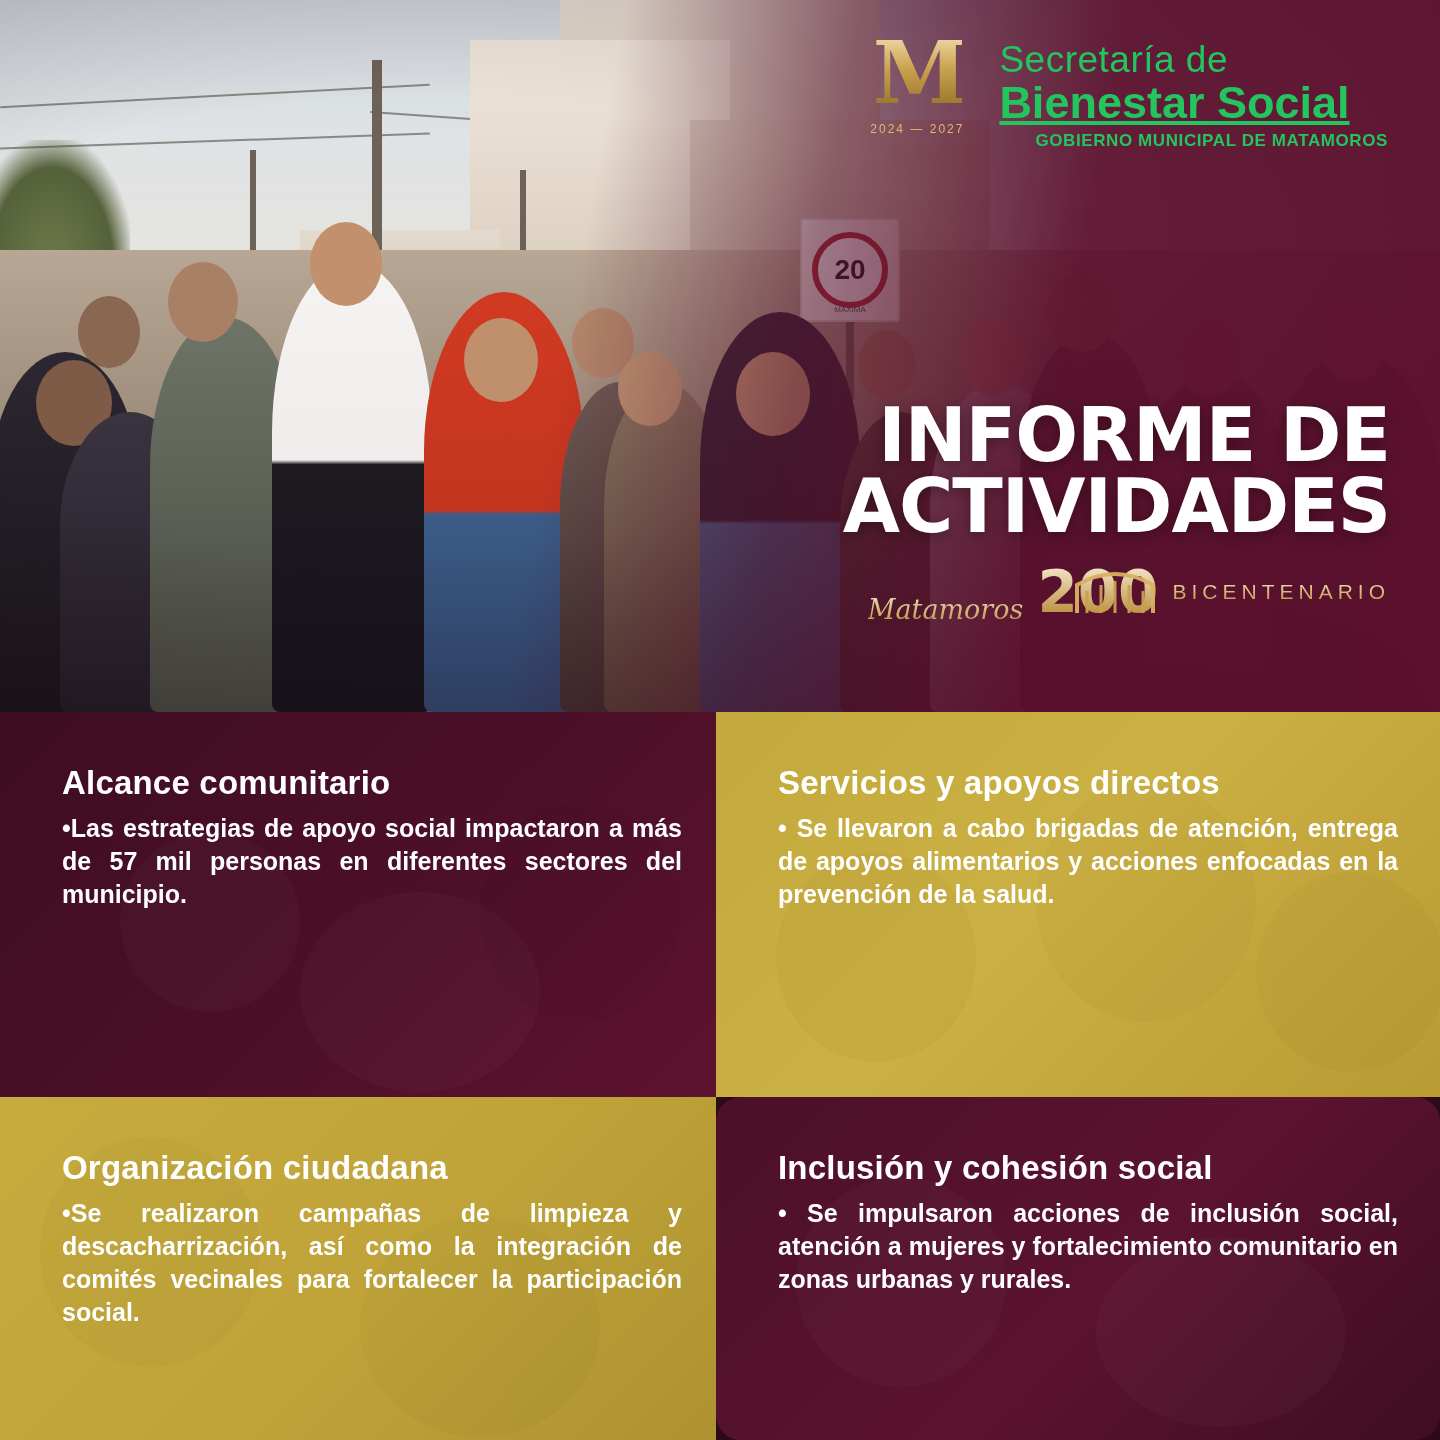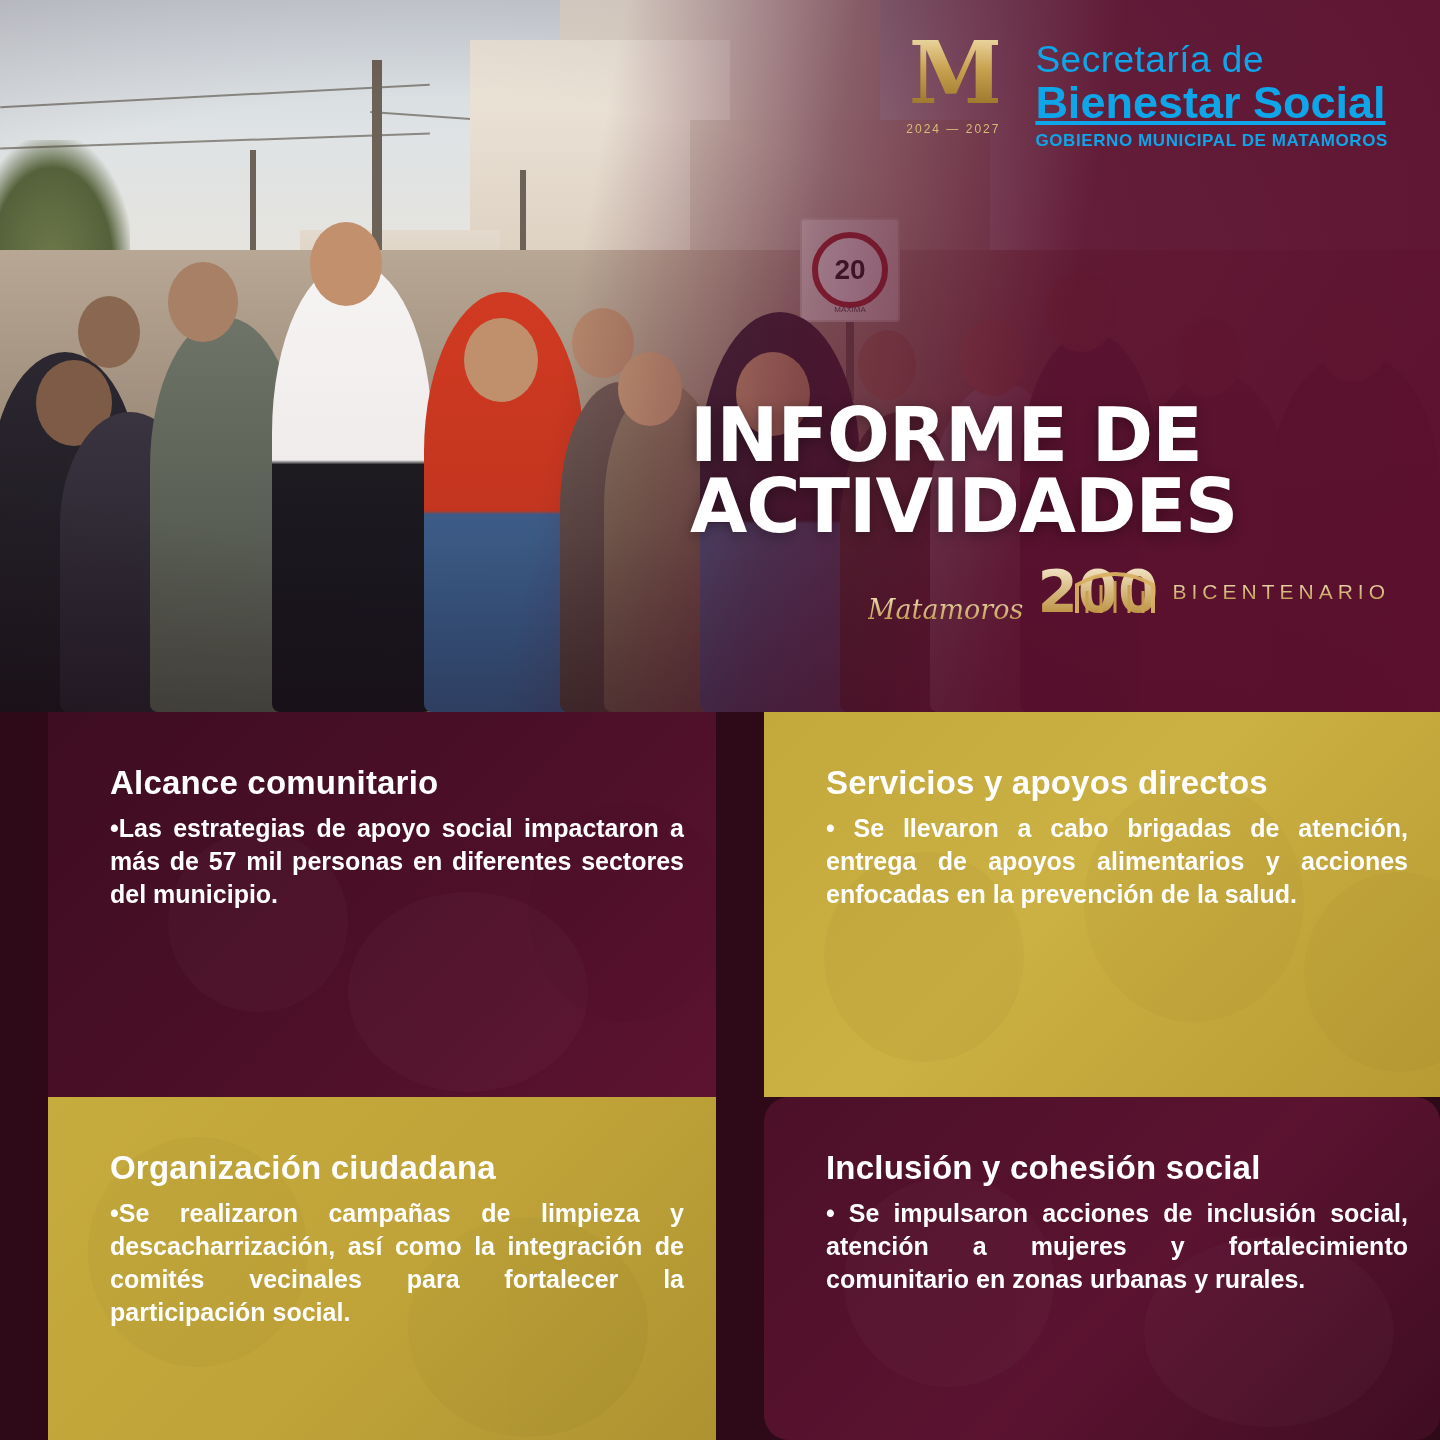--- a/index.html
+++ b/index.html
@@ -122,7 +122,7 @@
     color: #d8bb77;
     display: flex; align-items: center; gap: 8px;
   }
-  .logo-text { color: #0ea5e9; line-height: 1.02; }
+  .logo-text { color: #22c55e; line-height: 1.02; }
   .logo-text .l1 {
     font-size: 37px; font-weight: 400; letter-spacing: 0.5px;
   }

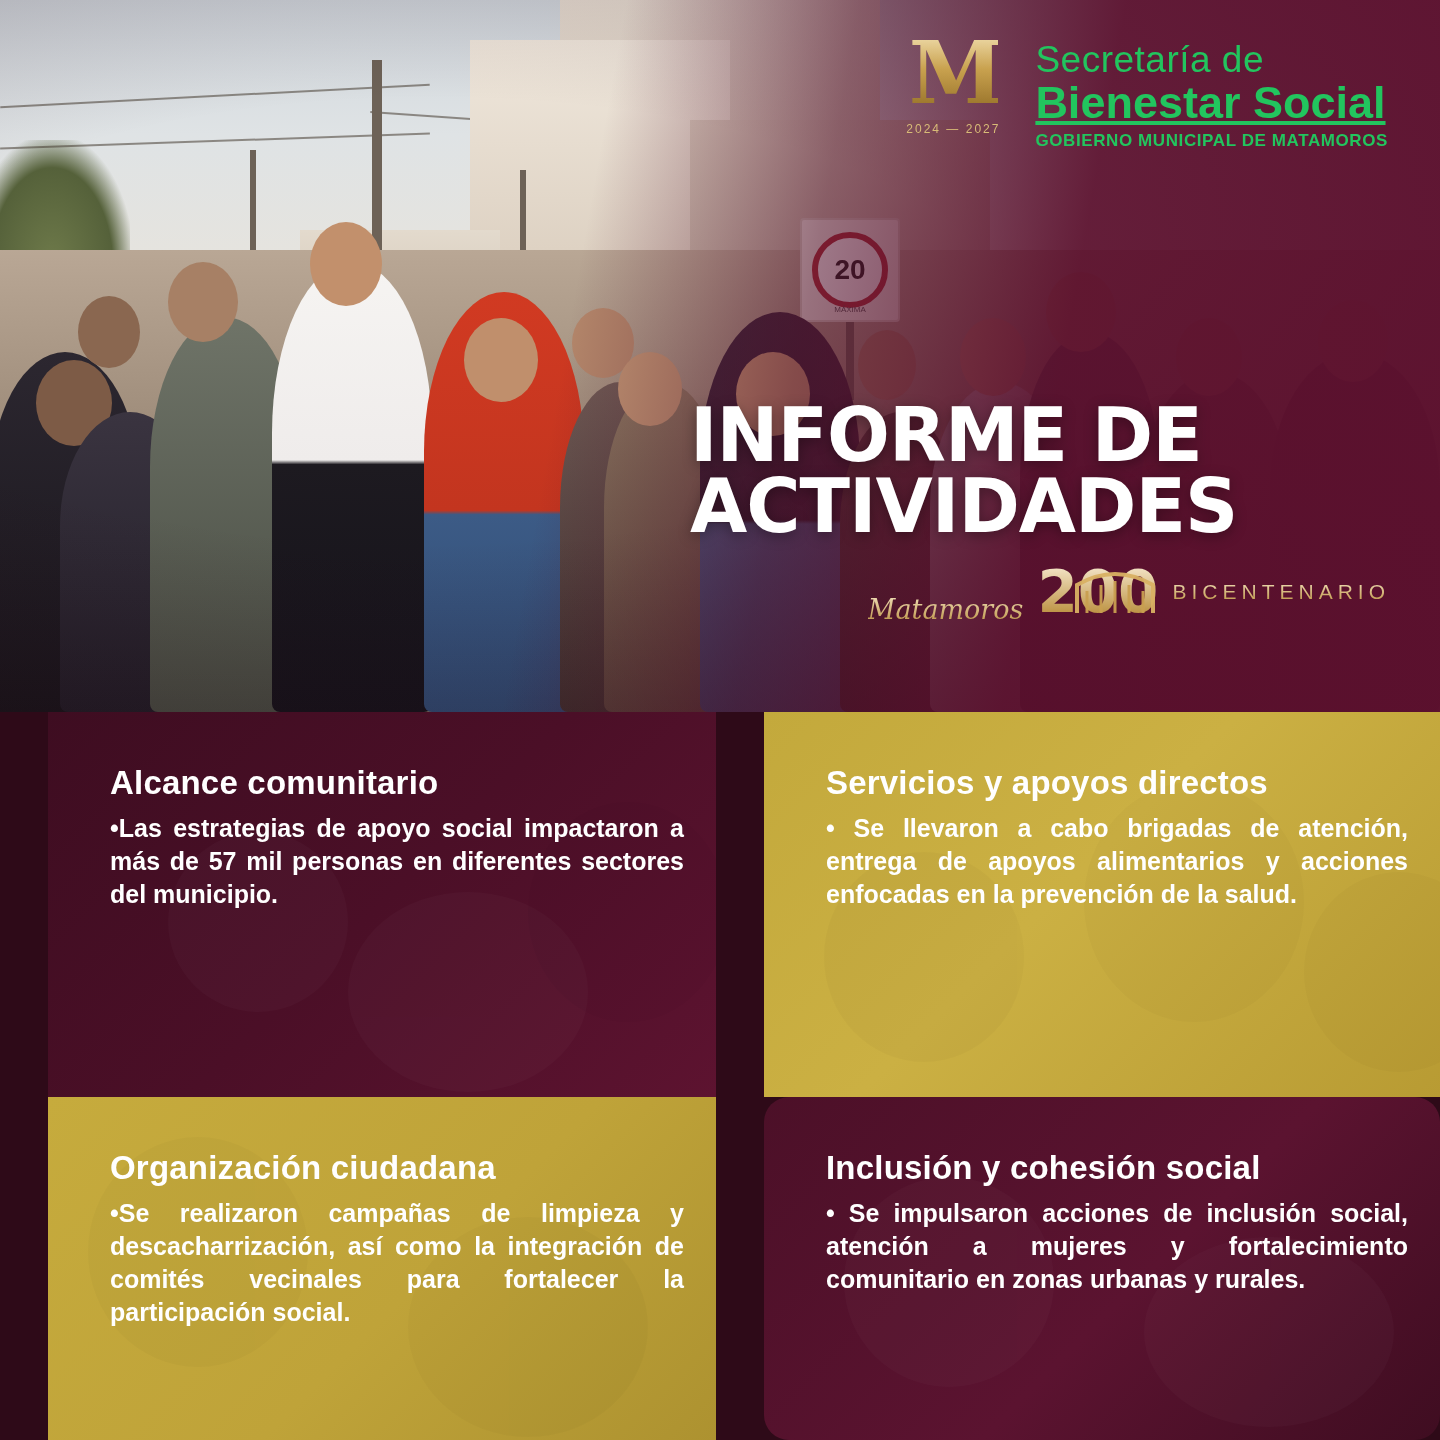--- a/index.html
+++ b/index.html
@@ -130,7 +130,7 @@
     font-size: 45px; font-weight: 700; letter-spacing: 0px; margin-top: 2px; text-decoration: underline;
   }
   .logo-text .l3 {
-    font-size: 17px; font-weight: 700; letter-spacing: 0.6px; margin-top: 6px;
+    font-size: 17px; font-weight: 700; letter-spacing: 0.6px; margin-top: 6px; margin-left: 36px;
   }
 
   

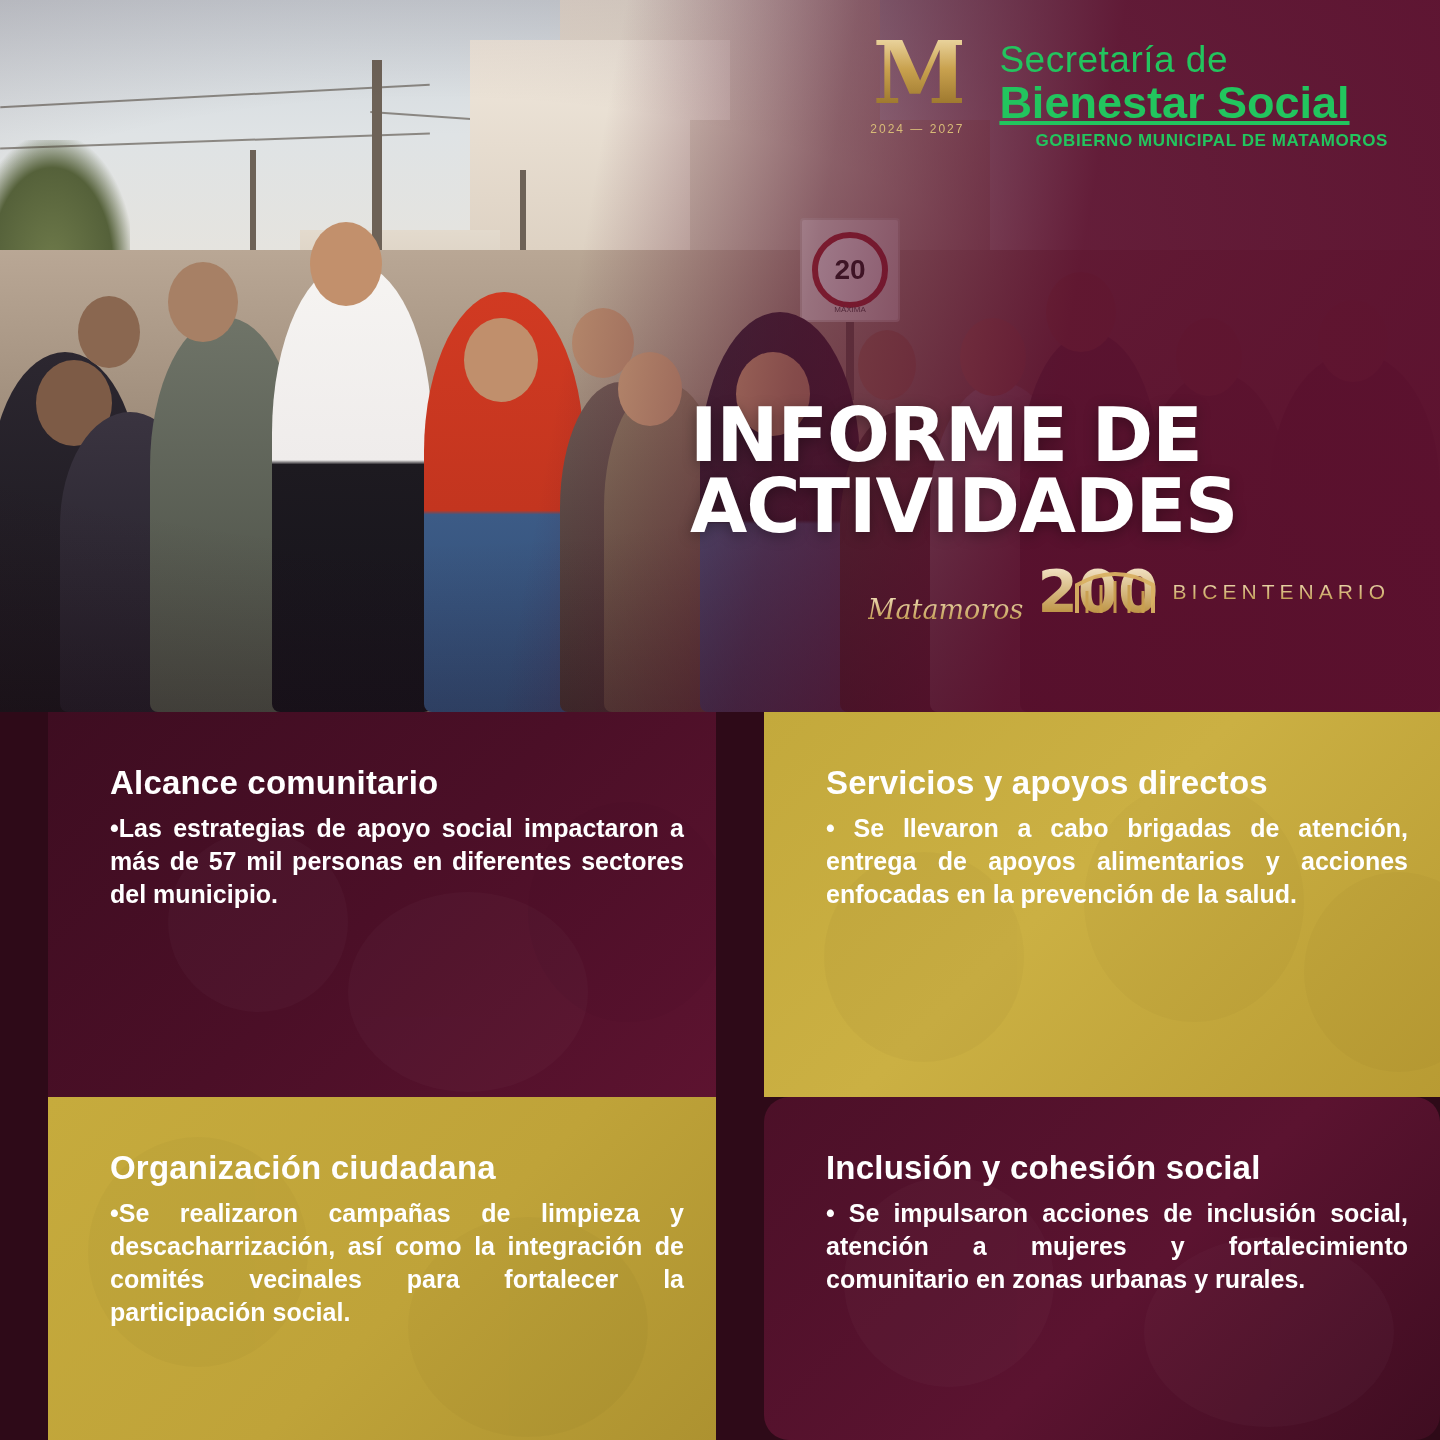--- a/index.html
+++ b/index.html
@@ -136,7 +136,7 @@
   
   .title-block {
     position: absolute; right: 50px; top: 400px;
-    text-align: left; z-index: 6; width: 700px;
+    text-align: right; z-index: 6; width: 700px;
   }
   .title-main {
     color: #ffffff;

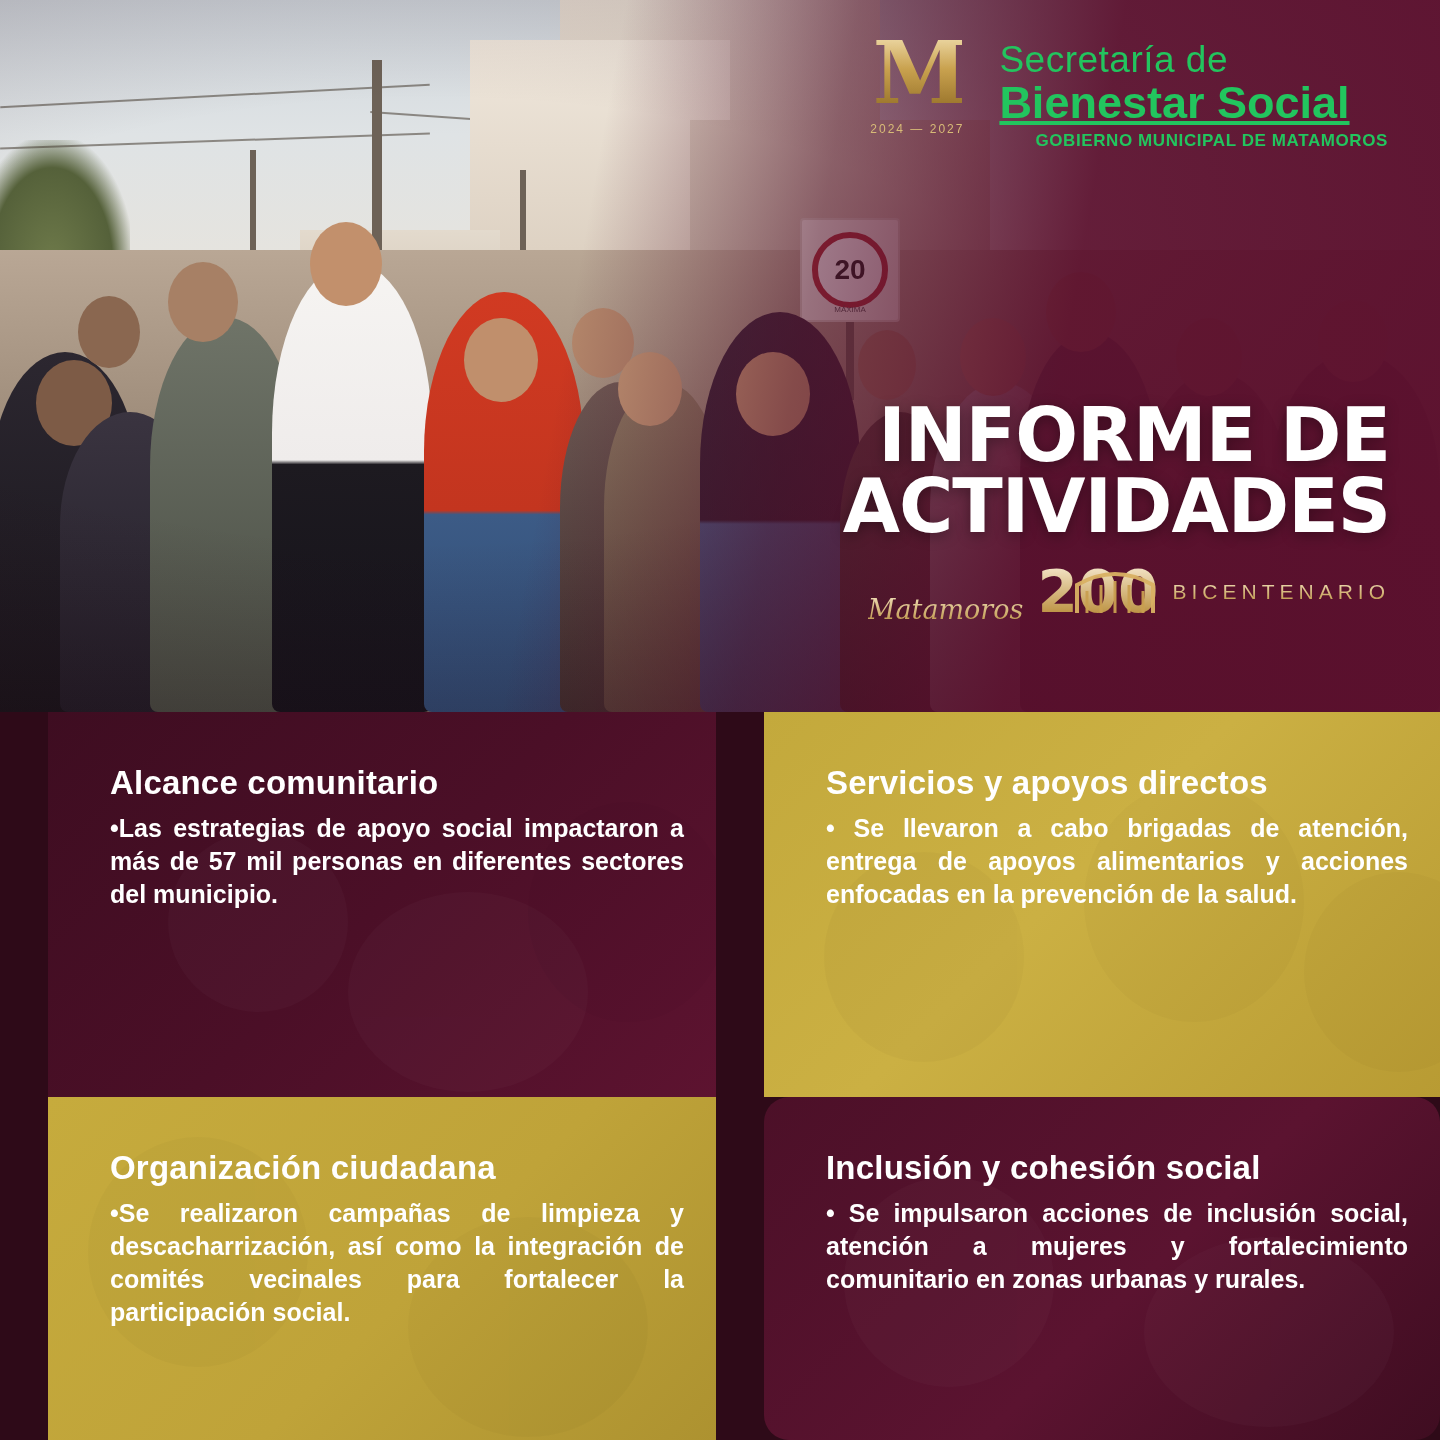--- a/index.html
+++ b/index.html
@@ -200,7 +200,6 @@
     overflow: hidden;
     padding: 52px 32px 0 62px;
     box-sizing: border-box;
-    margin-left: 48px;
   }
   .card .bg-people {
     position: absolute; left: 0; top: 0; width: 100%; height: 100%;

